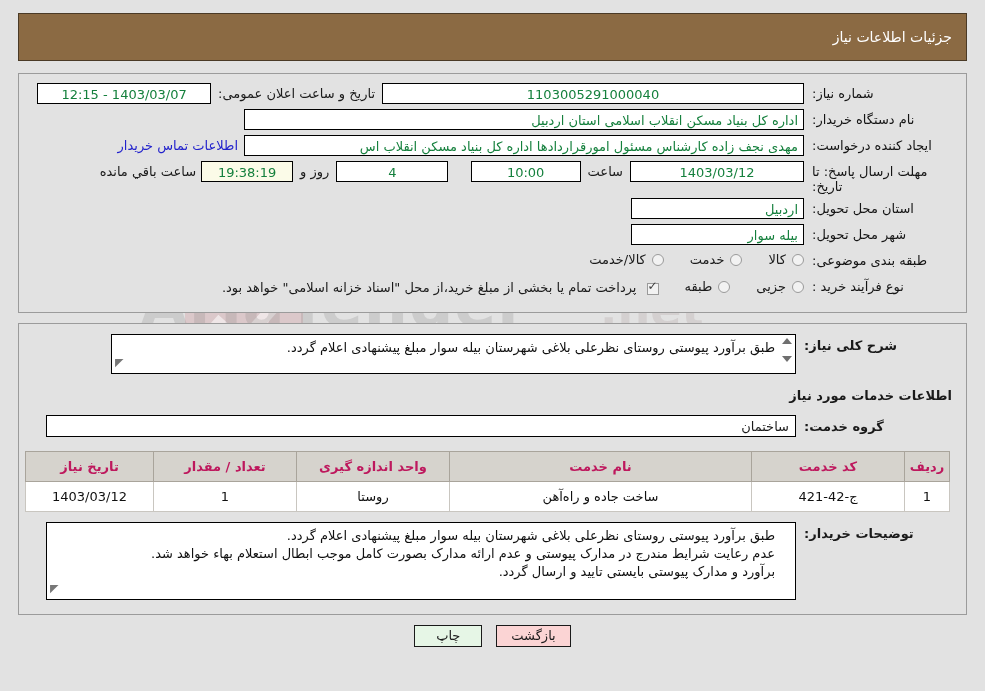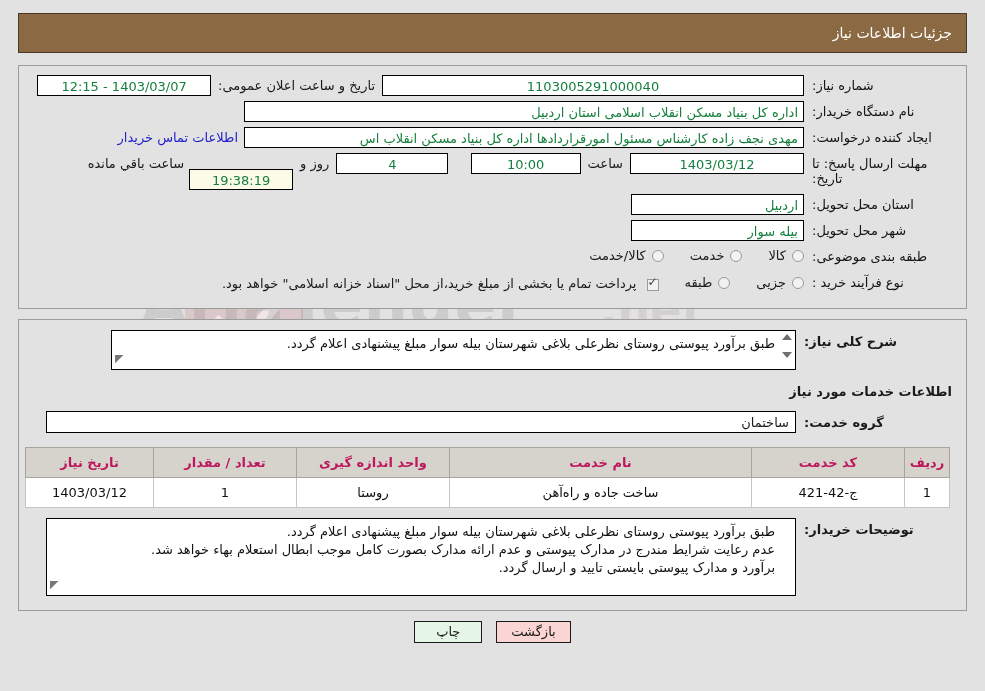--- a/index.html
+++ b/index.html
@@ -60,7 +60,7 @@
   
   .header-bar{
     margin:13px 18px 0 18px;
-    height:40px;
+    height:48px;
     background:#8b6a43;
     border:1px solid #4a3a26;
     box-sizing:border-box;

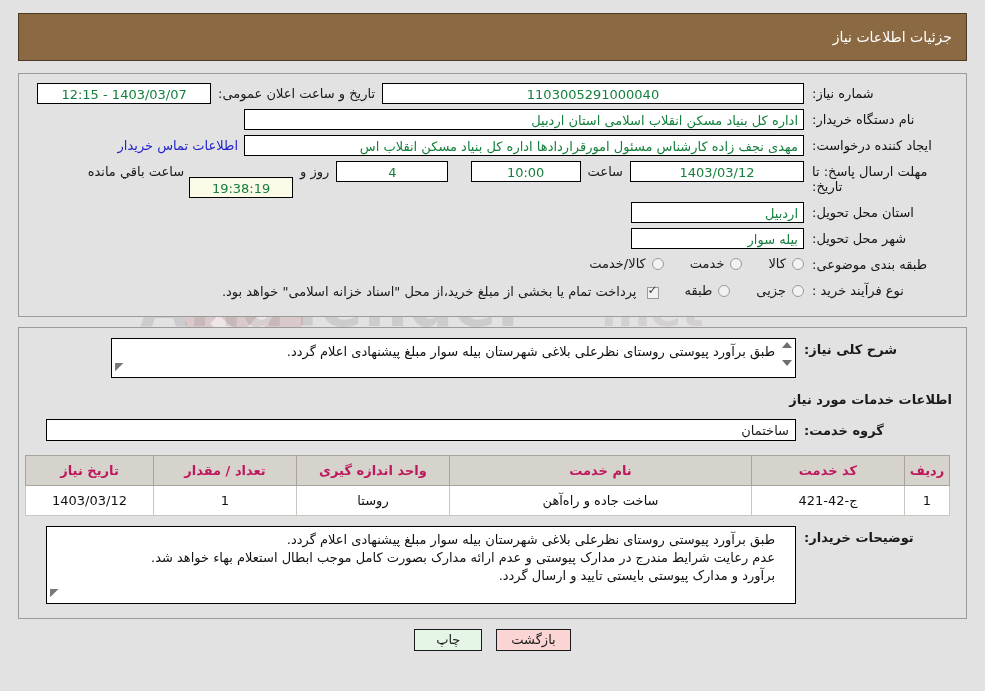--- a/index.html
+++ b/index.html
@@ -125,7 +125,7 @@
   .w-date{width:174px;}
   .w-time{width:110px;}
   .w-days{width:112px;}
-  .w-count{width:104px;background:#fbfbe8;text-align:center;margin-top:16px;}
+  .w-count{width:92px;background:#fbfbe8;text-align:center;}
   .w-prov{width:173px;}
   .w-announce{width:174px;}
 

